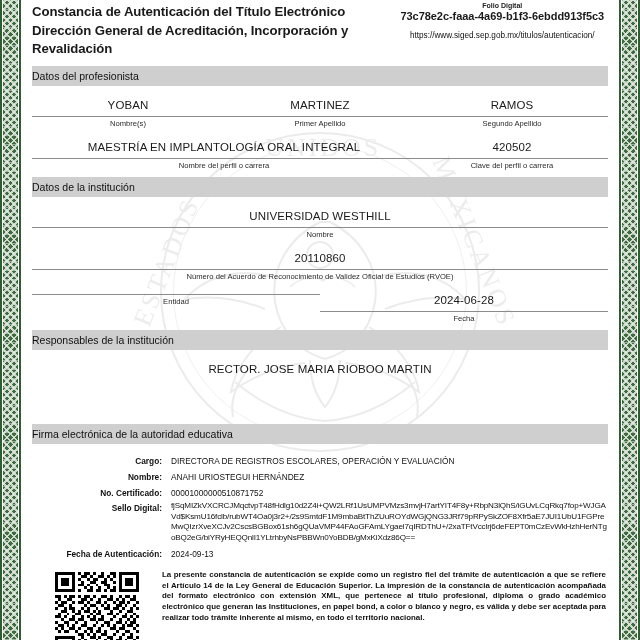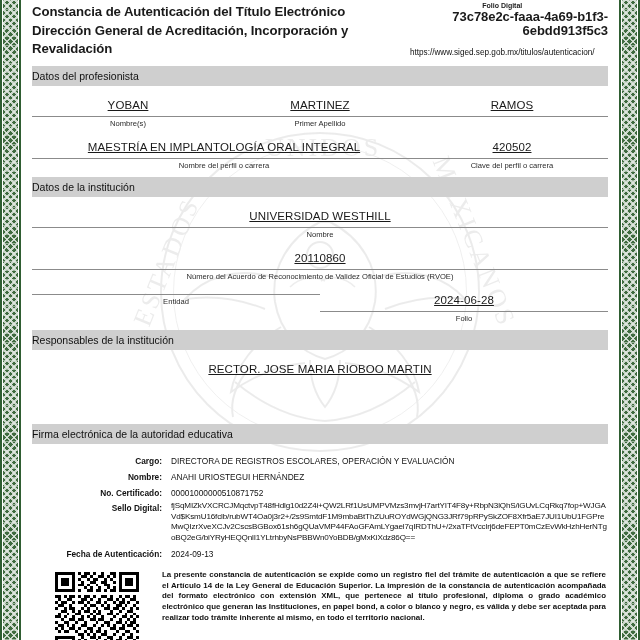--- a/index.html
+++ b/index.html
@@ -121,11 +121,10 @@
     line-height: 1;
   }
   .head-right .uuid {
-    font-size: 13px;
+    font-size: 11px;
     font-weight: bold;
     letter-spacing: -0.05px;
     line-height: 1.1;
-    text-align: right;
   }
   .head-right .url {
     font-size: 8.2px;

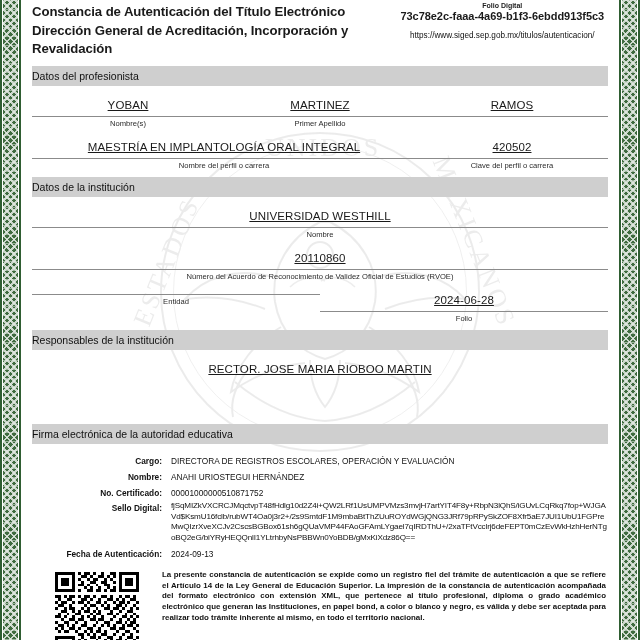--- a/index.html
+++ b/index.html
@@ -155,7 +155,6 @@
     padding-bottom: 3px;
     letter-spacing: .1px;
     min-height: 14px;
-    text-decoration: underline;
   }
   .cell .rule {
     border-top: 1px solid #8b8b8b;

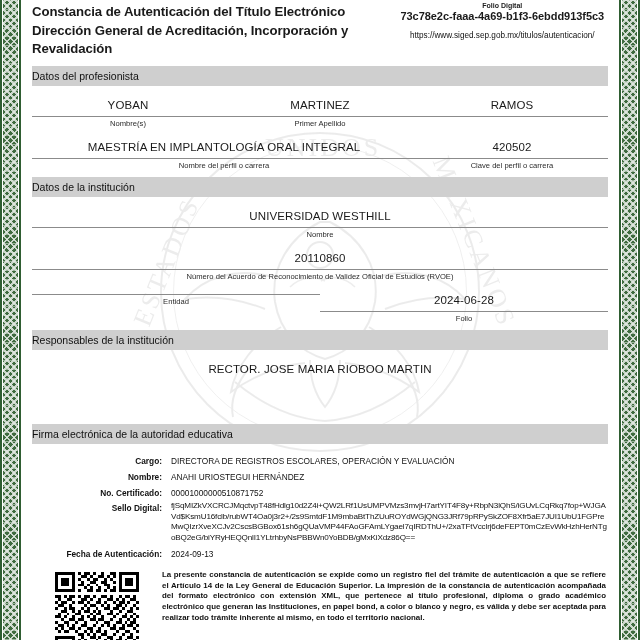--- a/index.html
+++ b/index.html
@@ -287,6 +287,7 @@
       <div class="cell">
         <div class="val">RAMOS</div>
         <div class="rule"></div>
+        <div class="cap">Segundo Apellido</div>
       </div>
     </div>
 

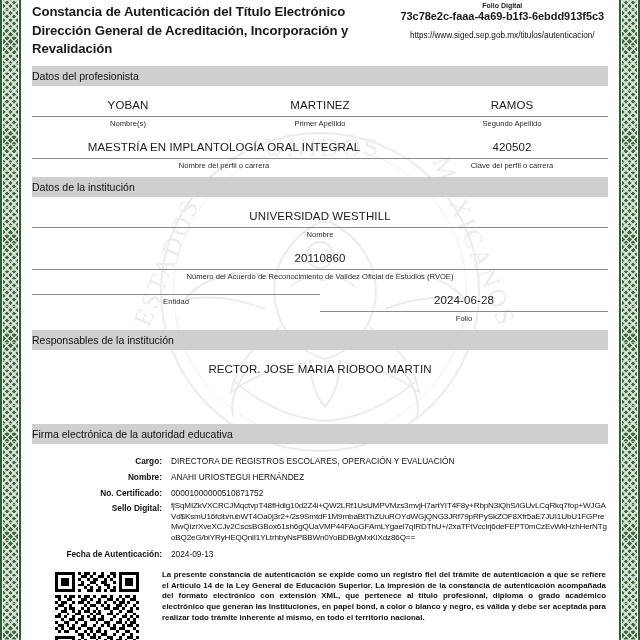--- a/index.html
+++ b/index.html
@@ -331,7 +331,7 @@
       <div class="cell">
         <div class="val">2024-06-28</div>
         <div class="rule"></div>
-        <div class="cap">Folio</div>
+        <div class="cap">Fecha</div>
       </div>
     </div>
 

